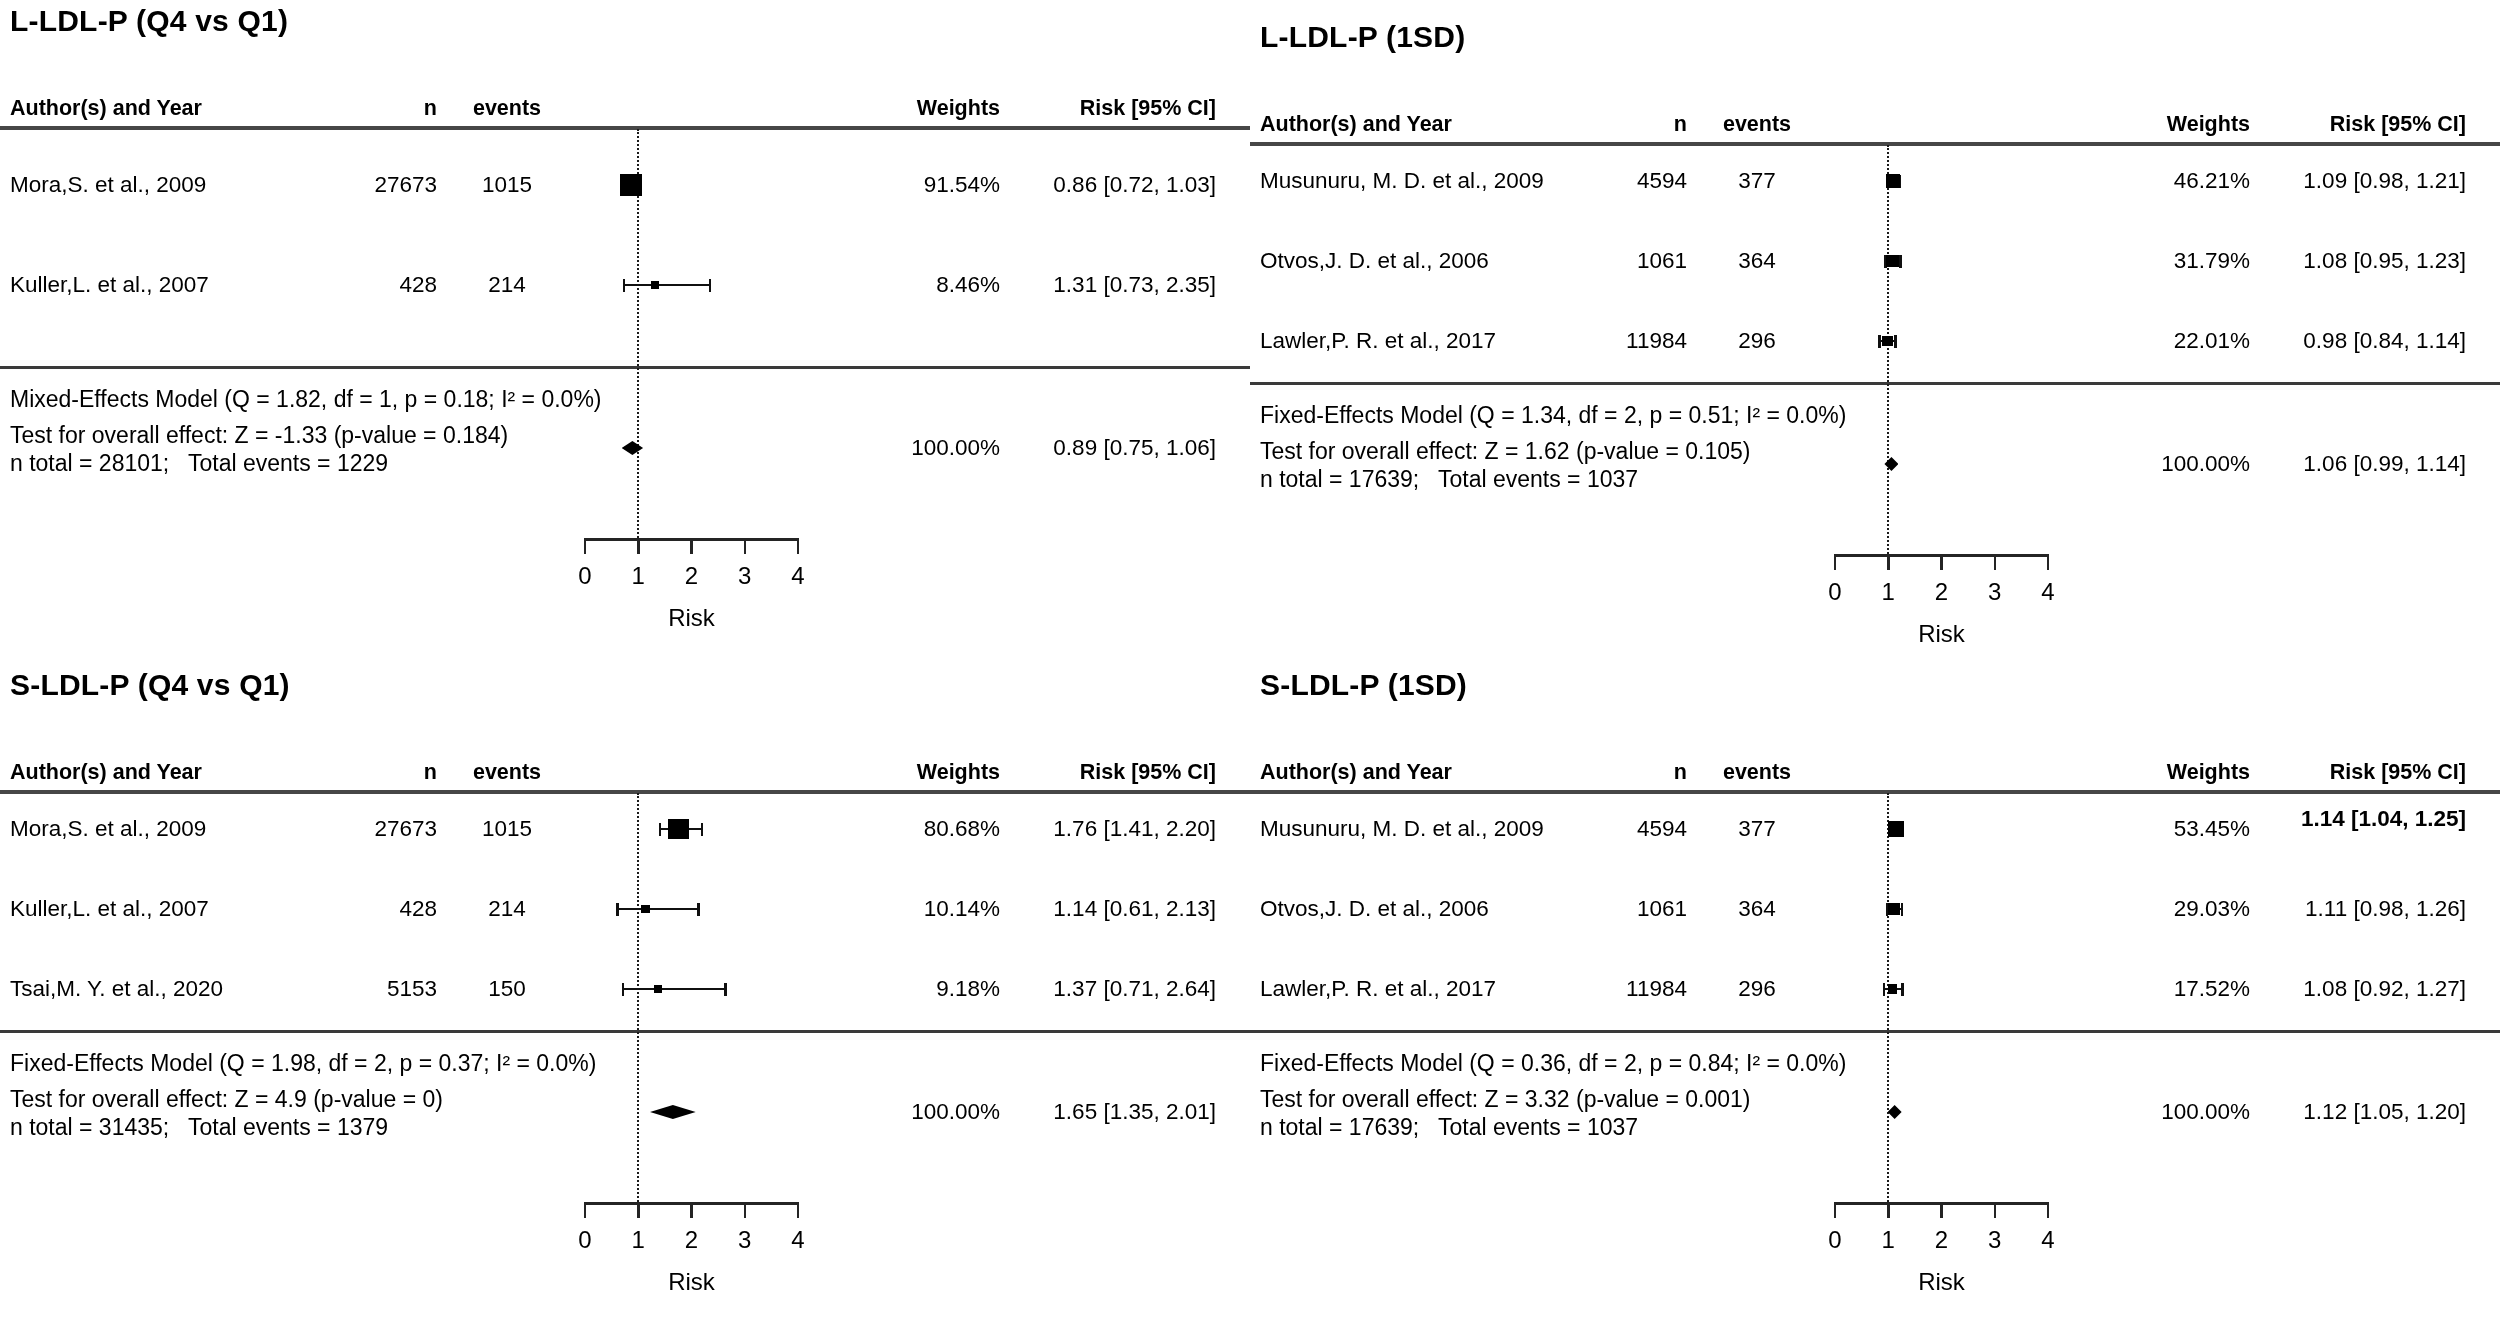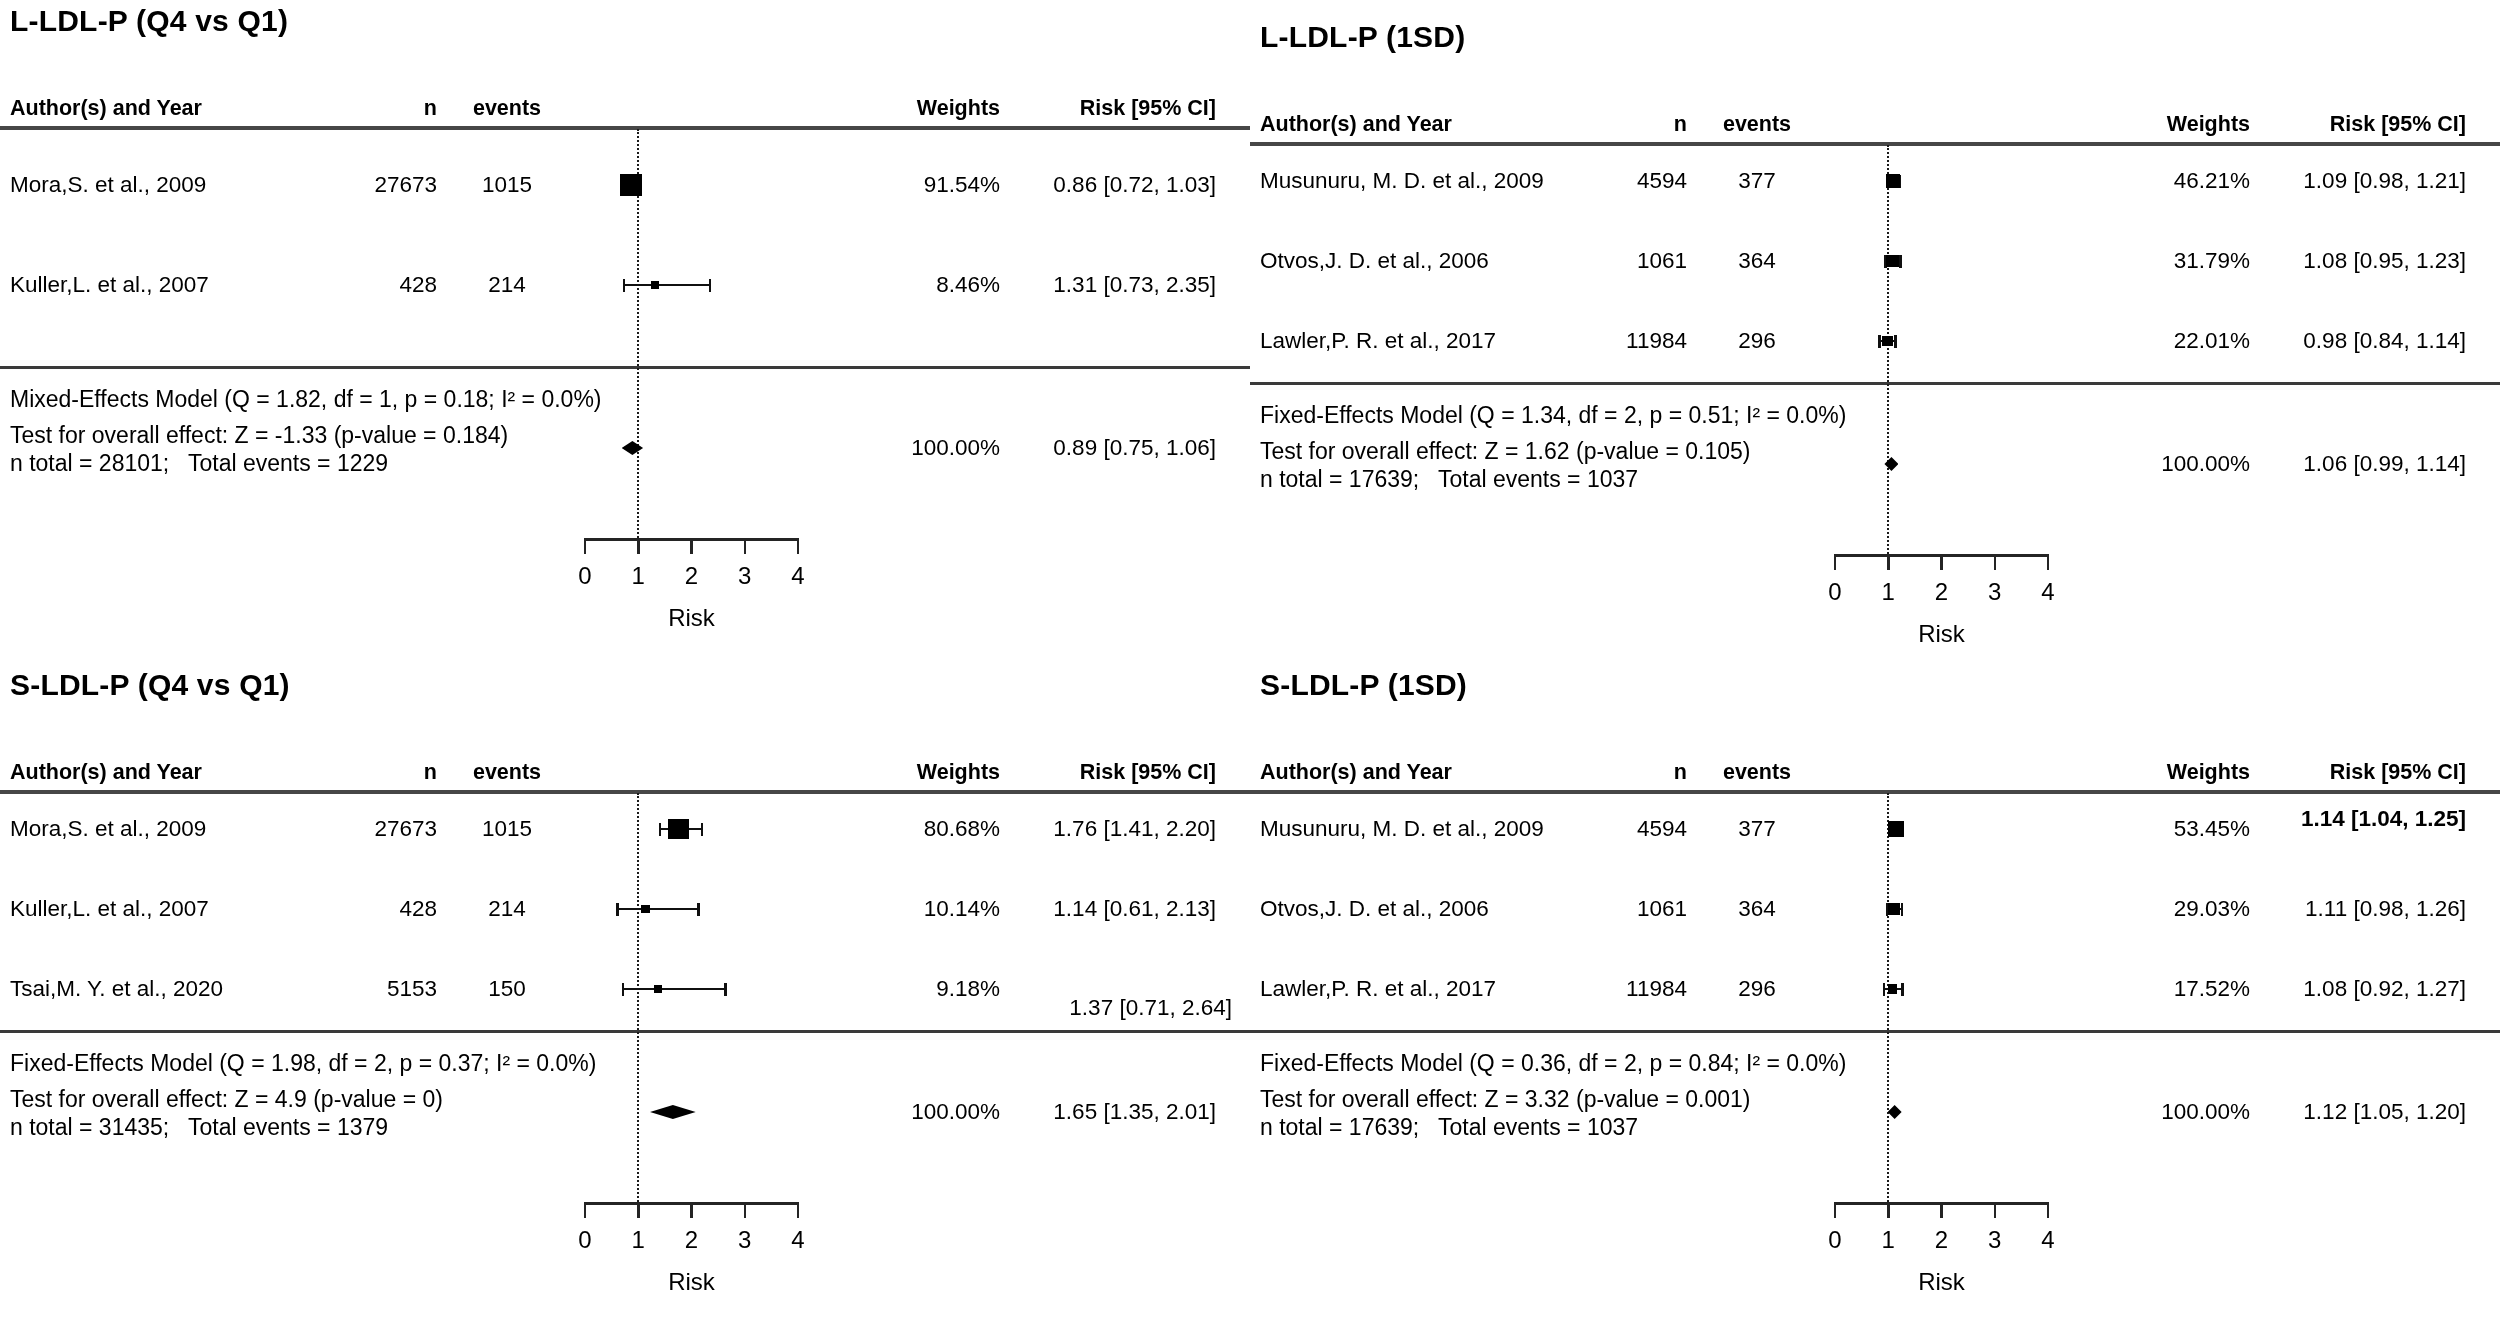--- a/index.html
+++ b/index.html
@@ -184,7 +184,7 @@
       <div class="cell right" style="right: 813px; top: 325px;">5153</div>
       <div class="cell center" style="left: 507px; top: 325px;">150</div>
       <div class="cell right" style="right: 250px; top: 325px;">9.18%</div>
-      <div class="cell right" style="right: 18px; top: 325px; margin-top: 19px;">1.37 [0.71, 2.64]</div>
+      <div class="cell right" style="right: 34px; top: 325px;">1.37 [0.71, 2.64]</div>
       <div class="whisker" style="left: 622.808px; width: 102.772px; top: 323.75px;"></div>
       <div class="cap" style="left: 621.558px; top: 318.5px;"></div>
       <div class="cap" style="left: 724.33px; top: 318.5px;"></div>

